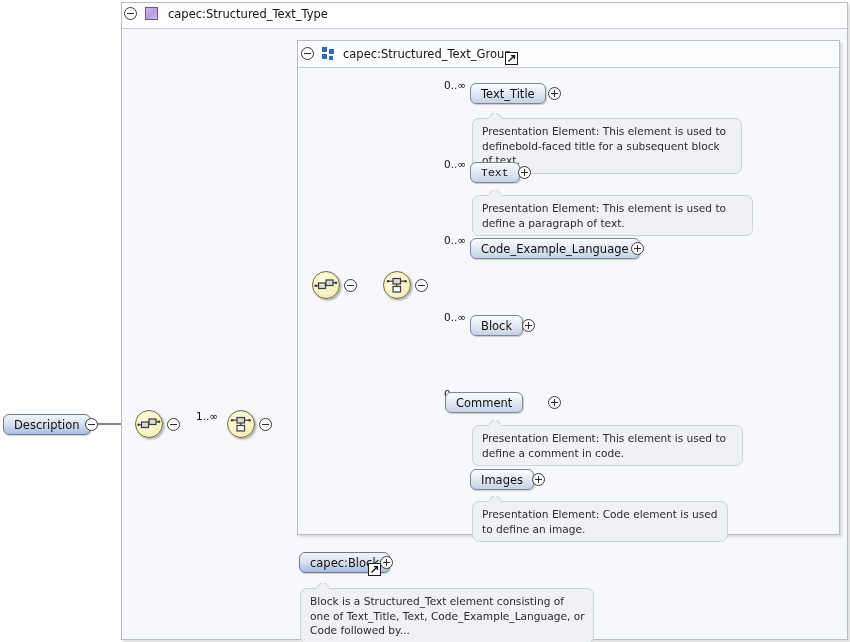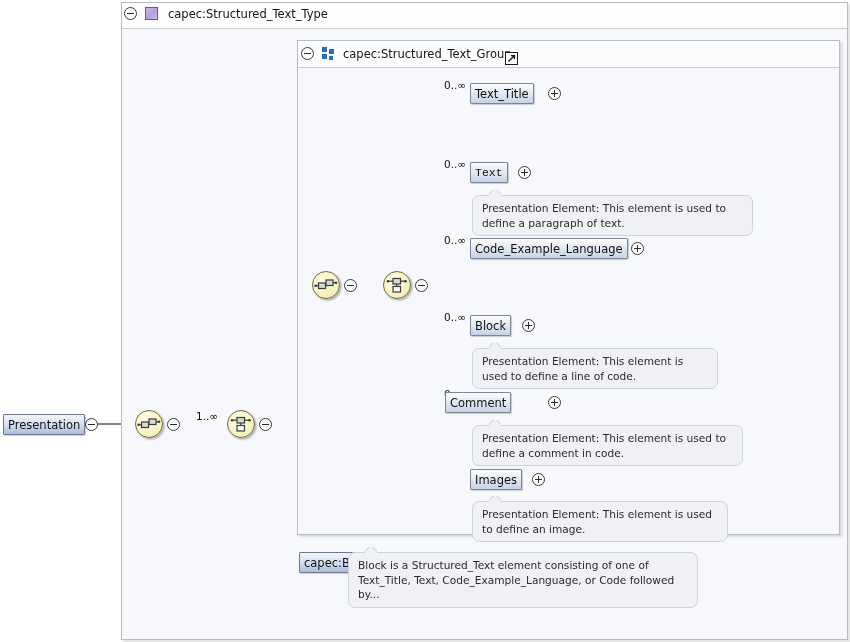--- a/index.html
+++ b/index.html
@@ -40,7 +40,7 @@
 
   
   .pill{position:absolute;height:21px;line-height:20px;box-sizing:border-box;
-        border:1px solid #7d8694;border-radius:1px;padding:0 4px;
+        border:1px solid #7d8694;border-radius:6px;padding:0 10px;
         background:linear-gradient(to bottom,#fbfcfe 0%,#e3e9f3 48%,#c5d2e6 100%);
         font-size:11.5px;color:#101010;white-space:nowrap;
         box-shadow:1px 1px 1px rgba(0,0,0,.18);}

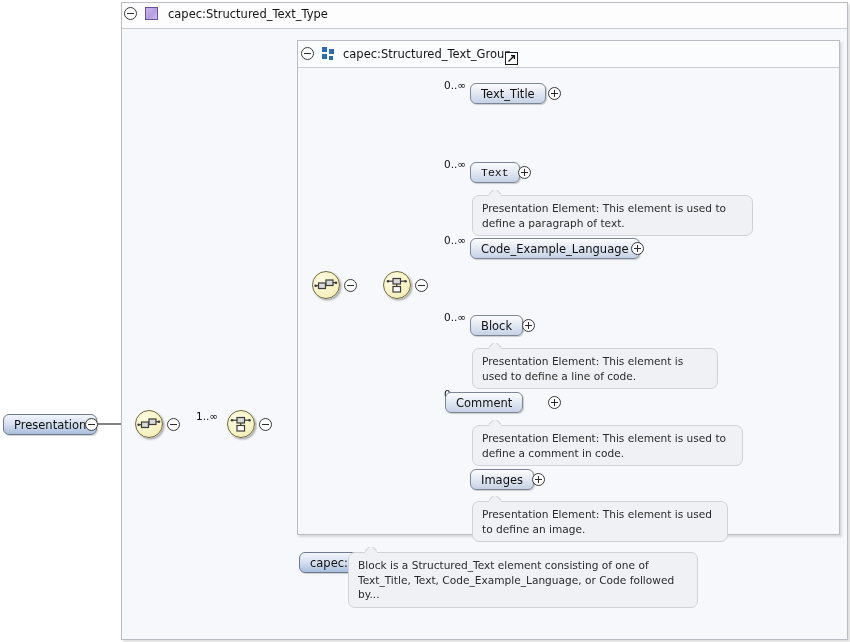--- a/index.html
+++ b/index.html
@@ -203,6 +203,10 @@
   <div class="card" style="left:444px;top:79px;">0..∞</div>
   <div class="pill" style="left:470px;top:83px;">Text_Title</div>
   <div class="circ plus" style="left:548px;top:87px;"></div>
+  <div class="doc" style="left:472px;top:118px;width:270px;">
+    <span class="tail"></span>
+    <span>Presentation Element: This element is used to definebold-faced title for a subsequent block of text.</span>
+  </div>
 
   <div class="card" style="left:444px;top:158px;">0..∞</div>
   <div class="pill" style="left:470px;top:162px;font-family:Liberation Mono, monospace;">Text</div>

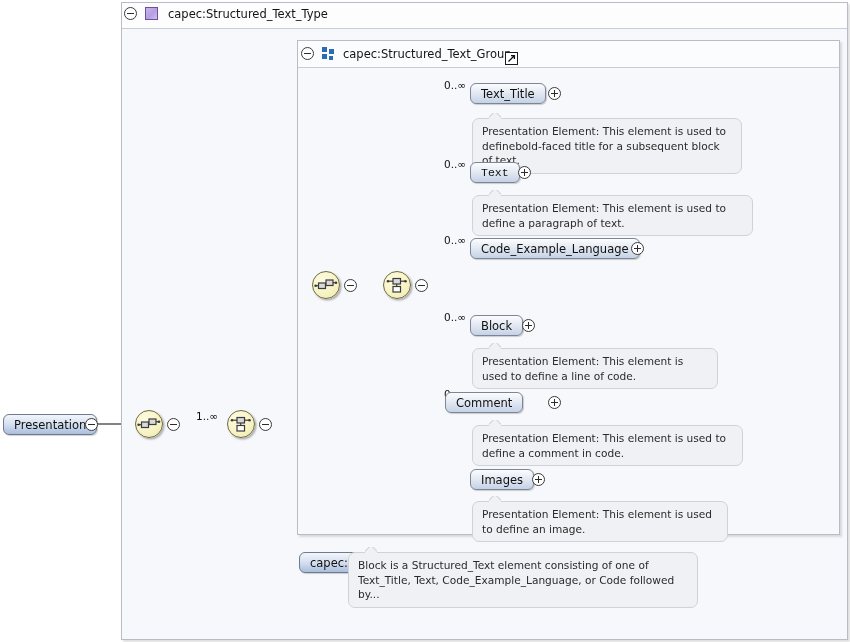--- a/index.html
+++ b/index.html
@@ -223,10 +223,6 @@
   <div class="card" style="left:444px;top:311px;">0..∞</div>
   <div class="pill" style="left:470px;top:315px;">Block</div>
   <div class="circ plus" style="left:522px;top:319px;"></div>
-  <div class="doc" style="left:472px;top:348px;width:246px;">
-    <span class="tail"></span>
-    <span>Presentation Element: This element is used to define a line of code.</span>
-  </div>
 
   <div class="card" style="left:444px;top:388px;">0..∞</div>
   <div class="pill" style="left:445px;top:392px;">Comment</div>

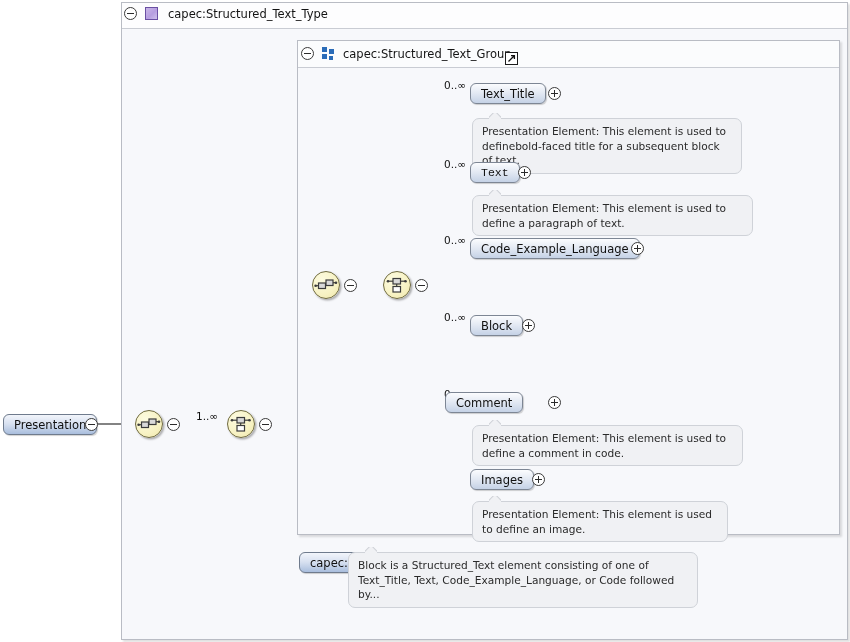--- a/index.html
+++ b/index.html
@@ -129,7 +129,7 @@
     </svg>
   </div>
 
-  <div class="pill ref" style="left:3px;top:414px;">Presentation</div>
+  <div class="pill ref" style="left:3px;top:414px;">Description</div>
   <div class="circ" style="left:85px;top:418px;"></div>
 
   <div class="comp" style="left:135px;top:410px;">

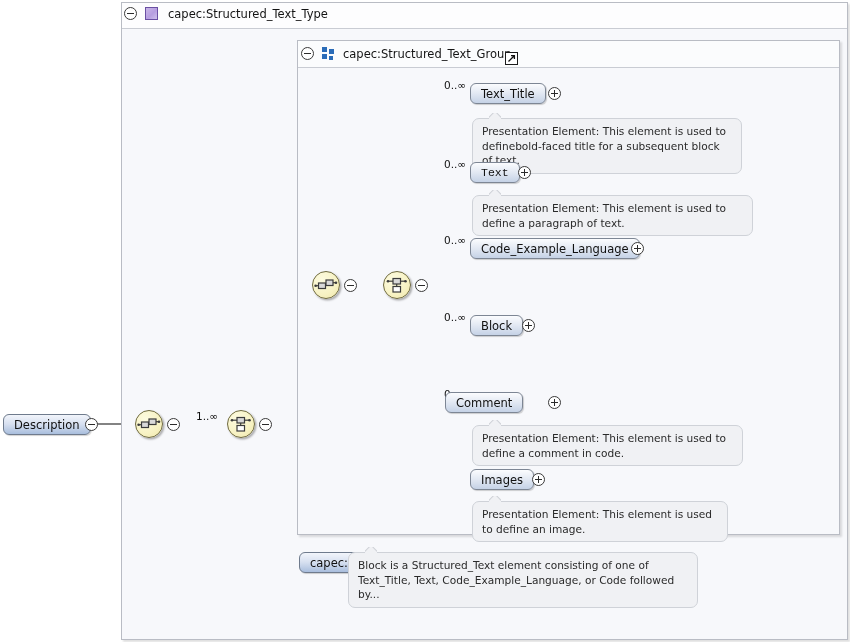--- a/index.html
+++ b/index.html
@@ -237,7 +237,7 @@
   <div class="circ plus" style="left:532px;top:473px;"></div>
   <div class="doc" style="left:472px;top:501px;width:256px;">
     <span class="tail"></span>
-    <span>Presentation Element: This element is used to define an image.</span>
+    <span>Presentation Element: Code element is used to define an image.</span>
   </div>
 
   <div class="pill ref" style="left:299px;top:552px;">capec:Block</div>

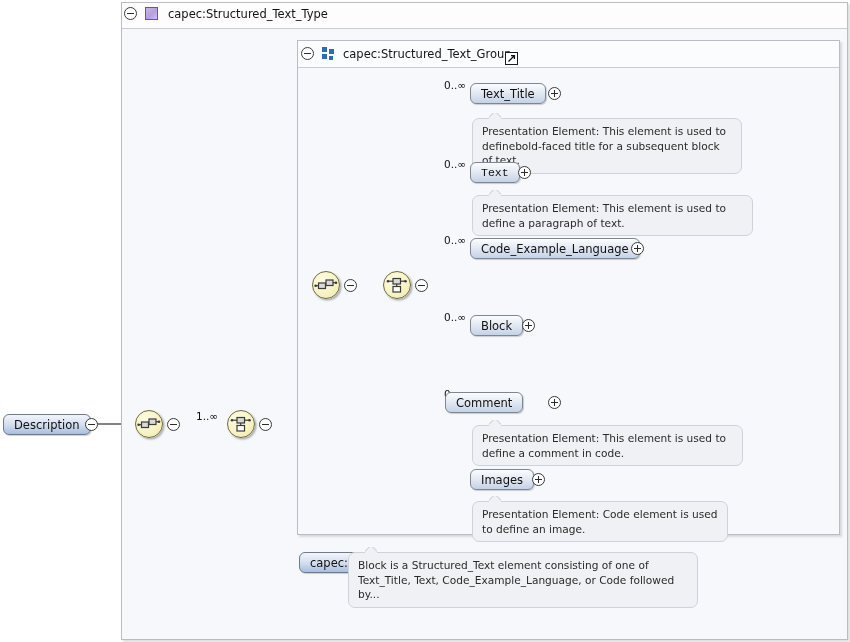--- a/index.html
+++ b/index.html
@@ -247,7 +247,7 @@
     </svg>
   </div>
   <div class="circ plus" style="left:380px;top:556px;"></div>
-  <div class="doc" style="left:300px;top:552px;width:350px;margin-left:48px;">
+  <div class="doc" style="left:300px;top:588px;width:294px;">
     <span class="tail"></span>
     <span>Block is a Structured_Text element consisting of one of Text_Title, Text, Code_Example_Language, or Code followed by...</span>
   </div>

